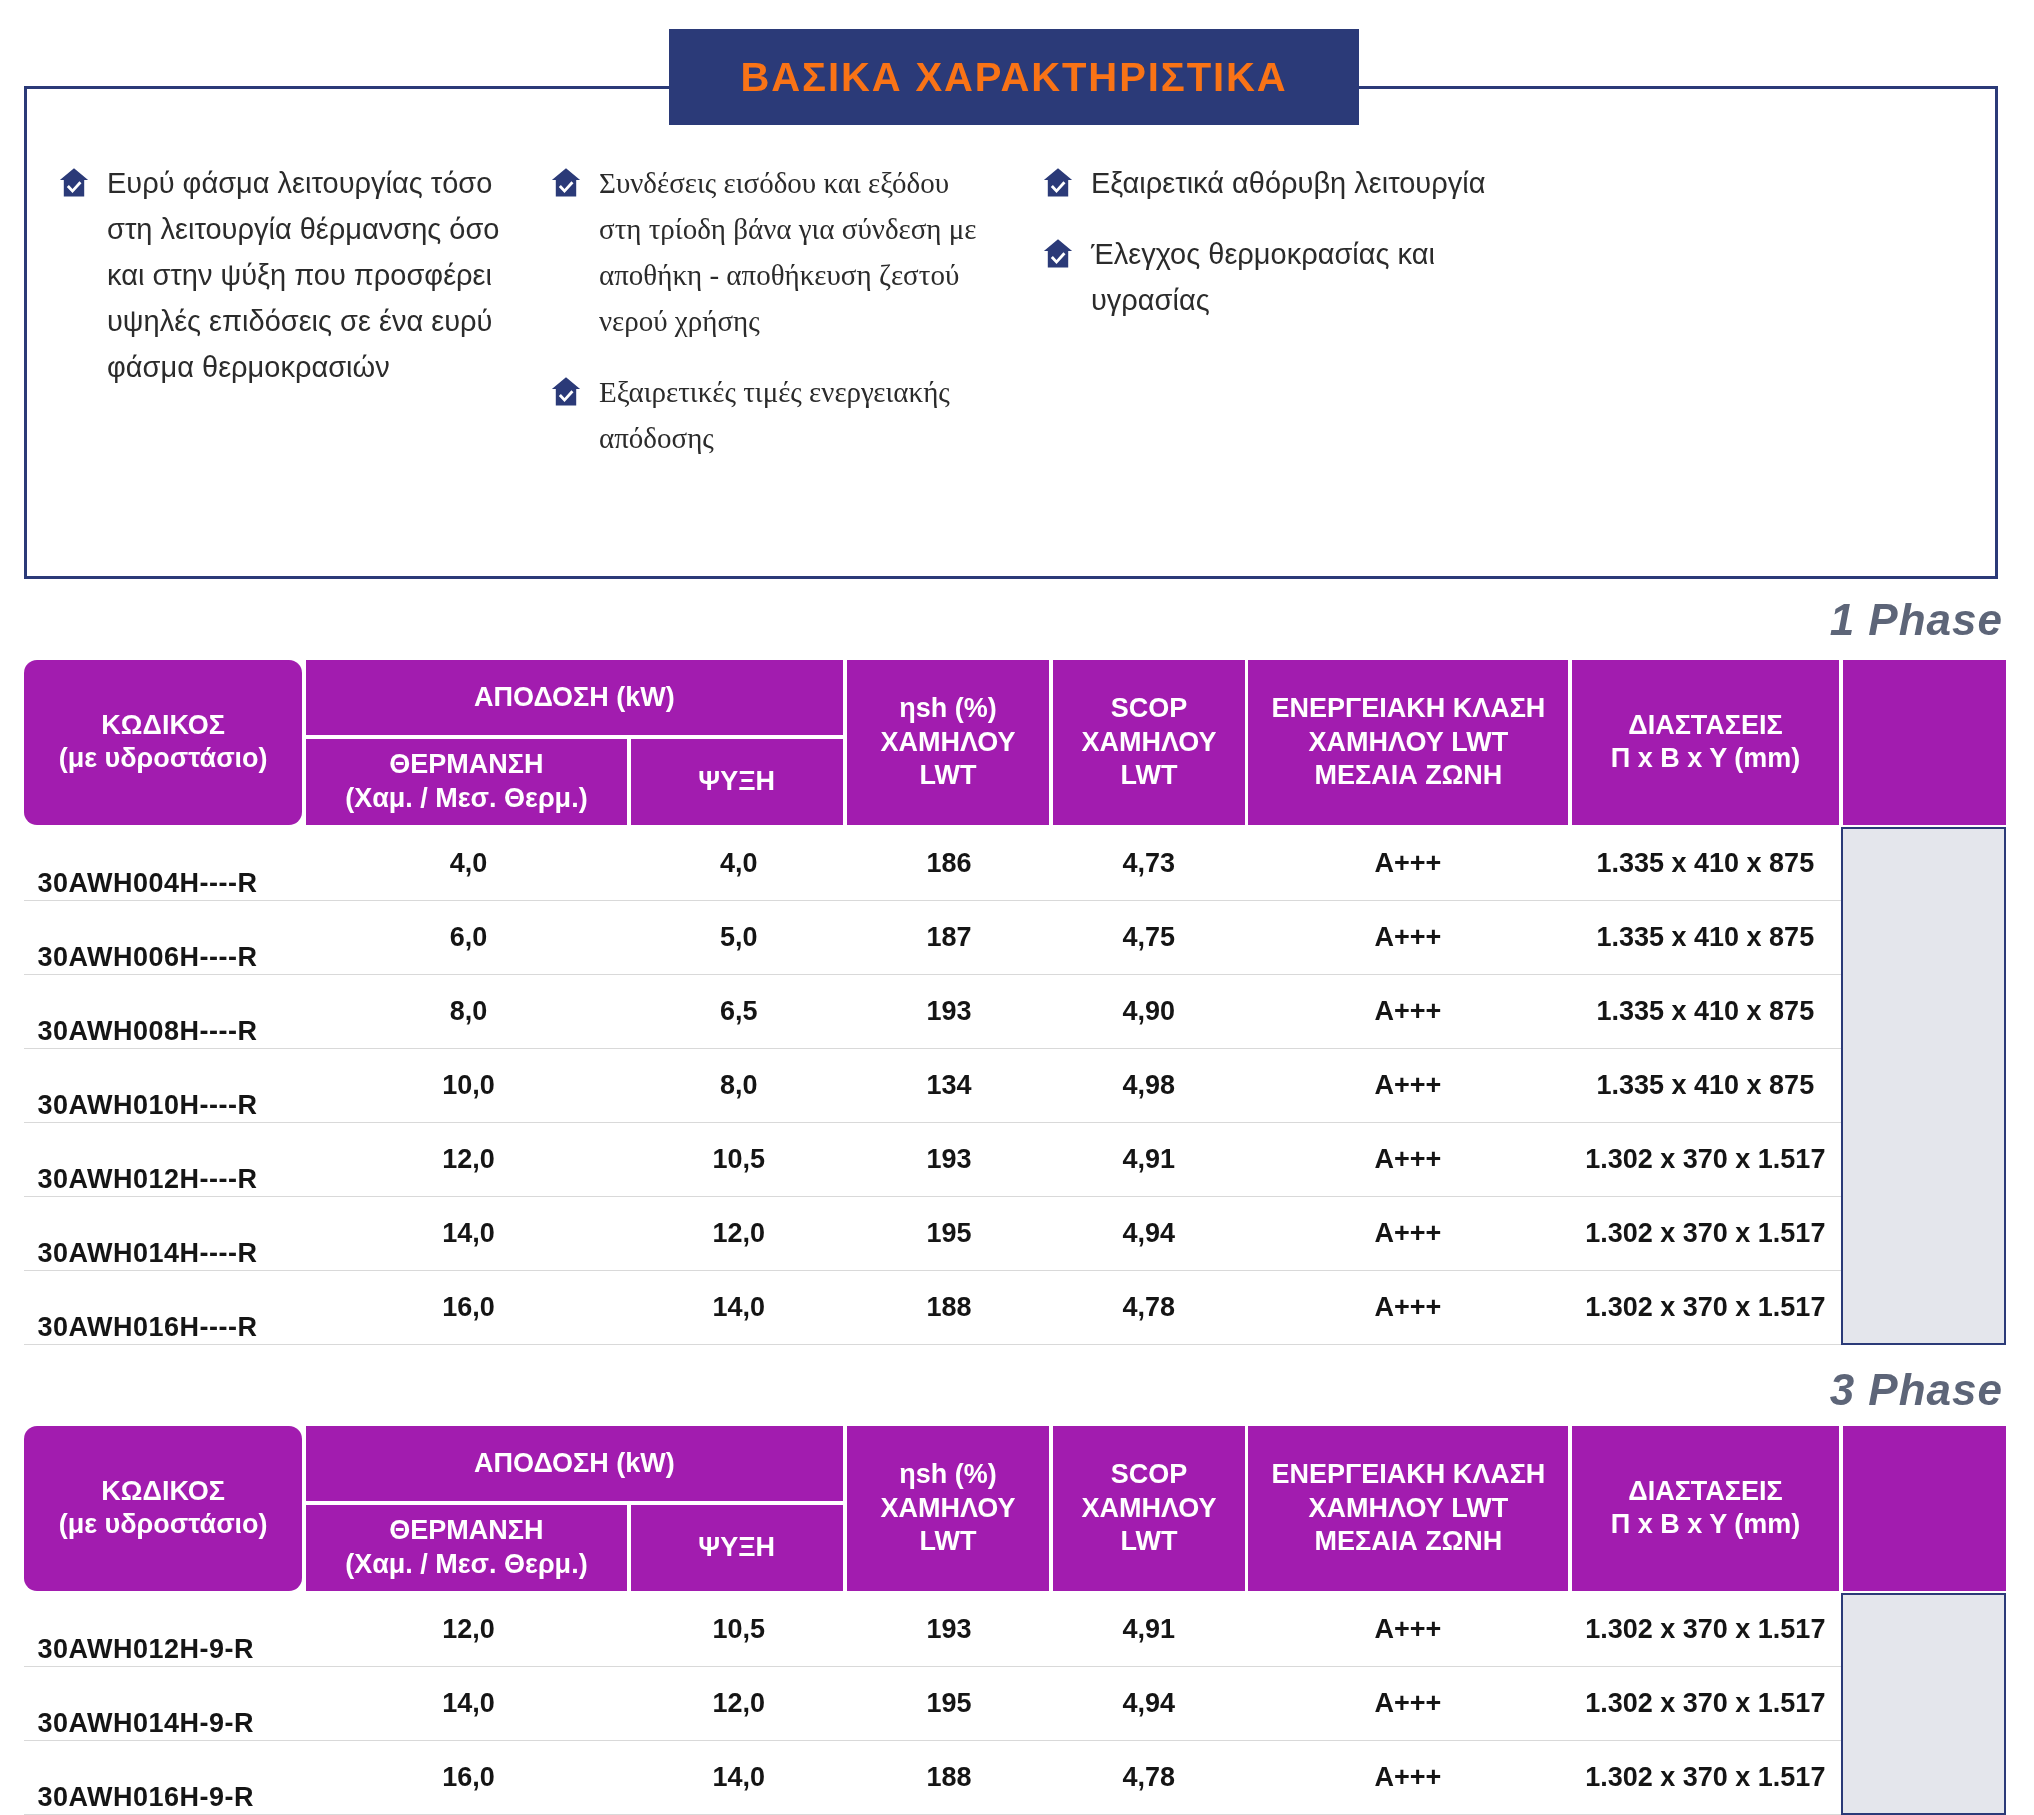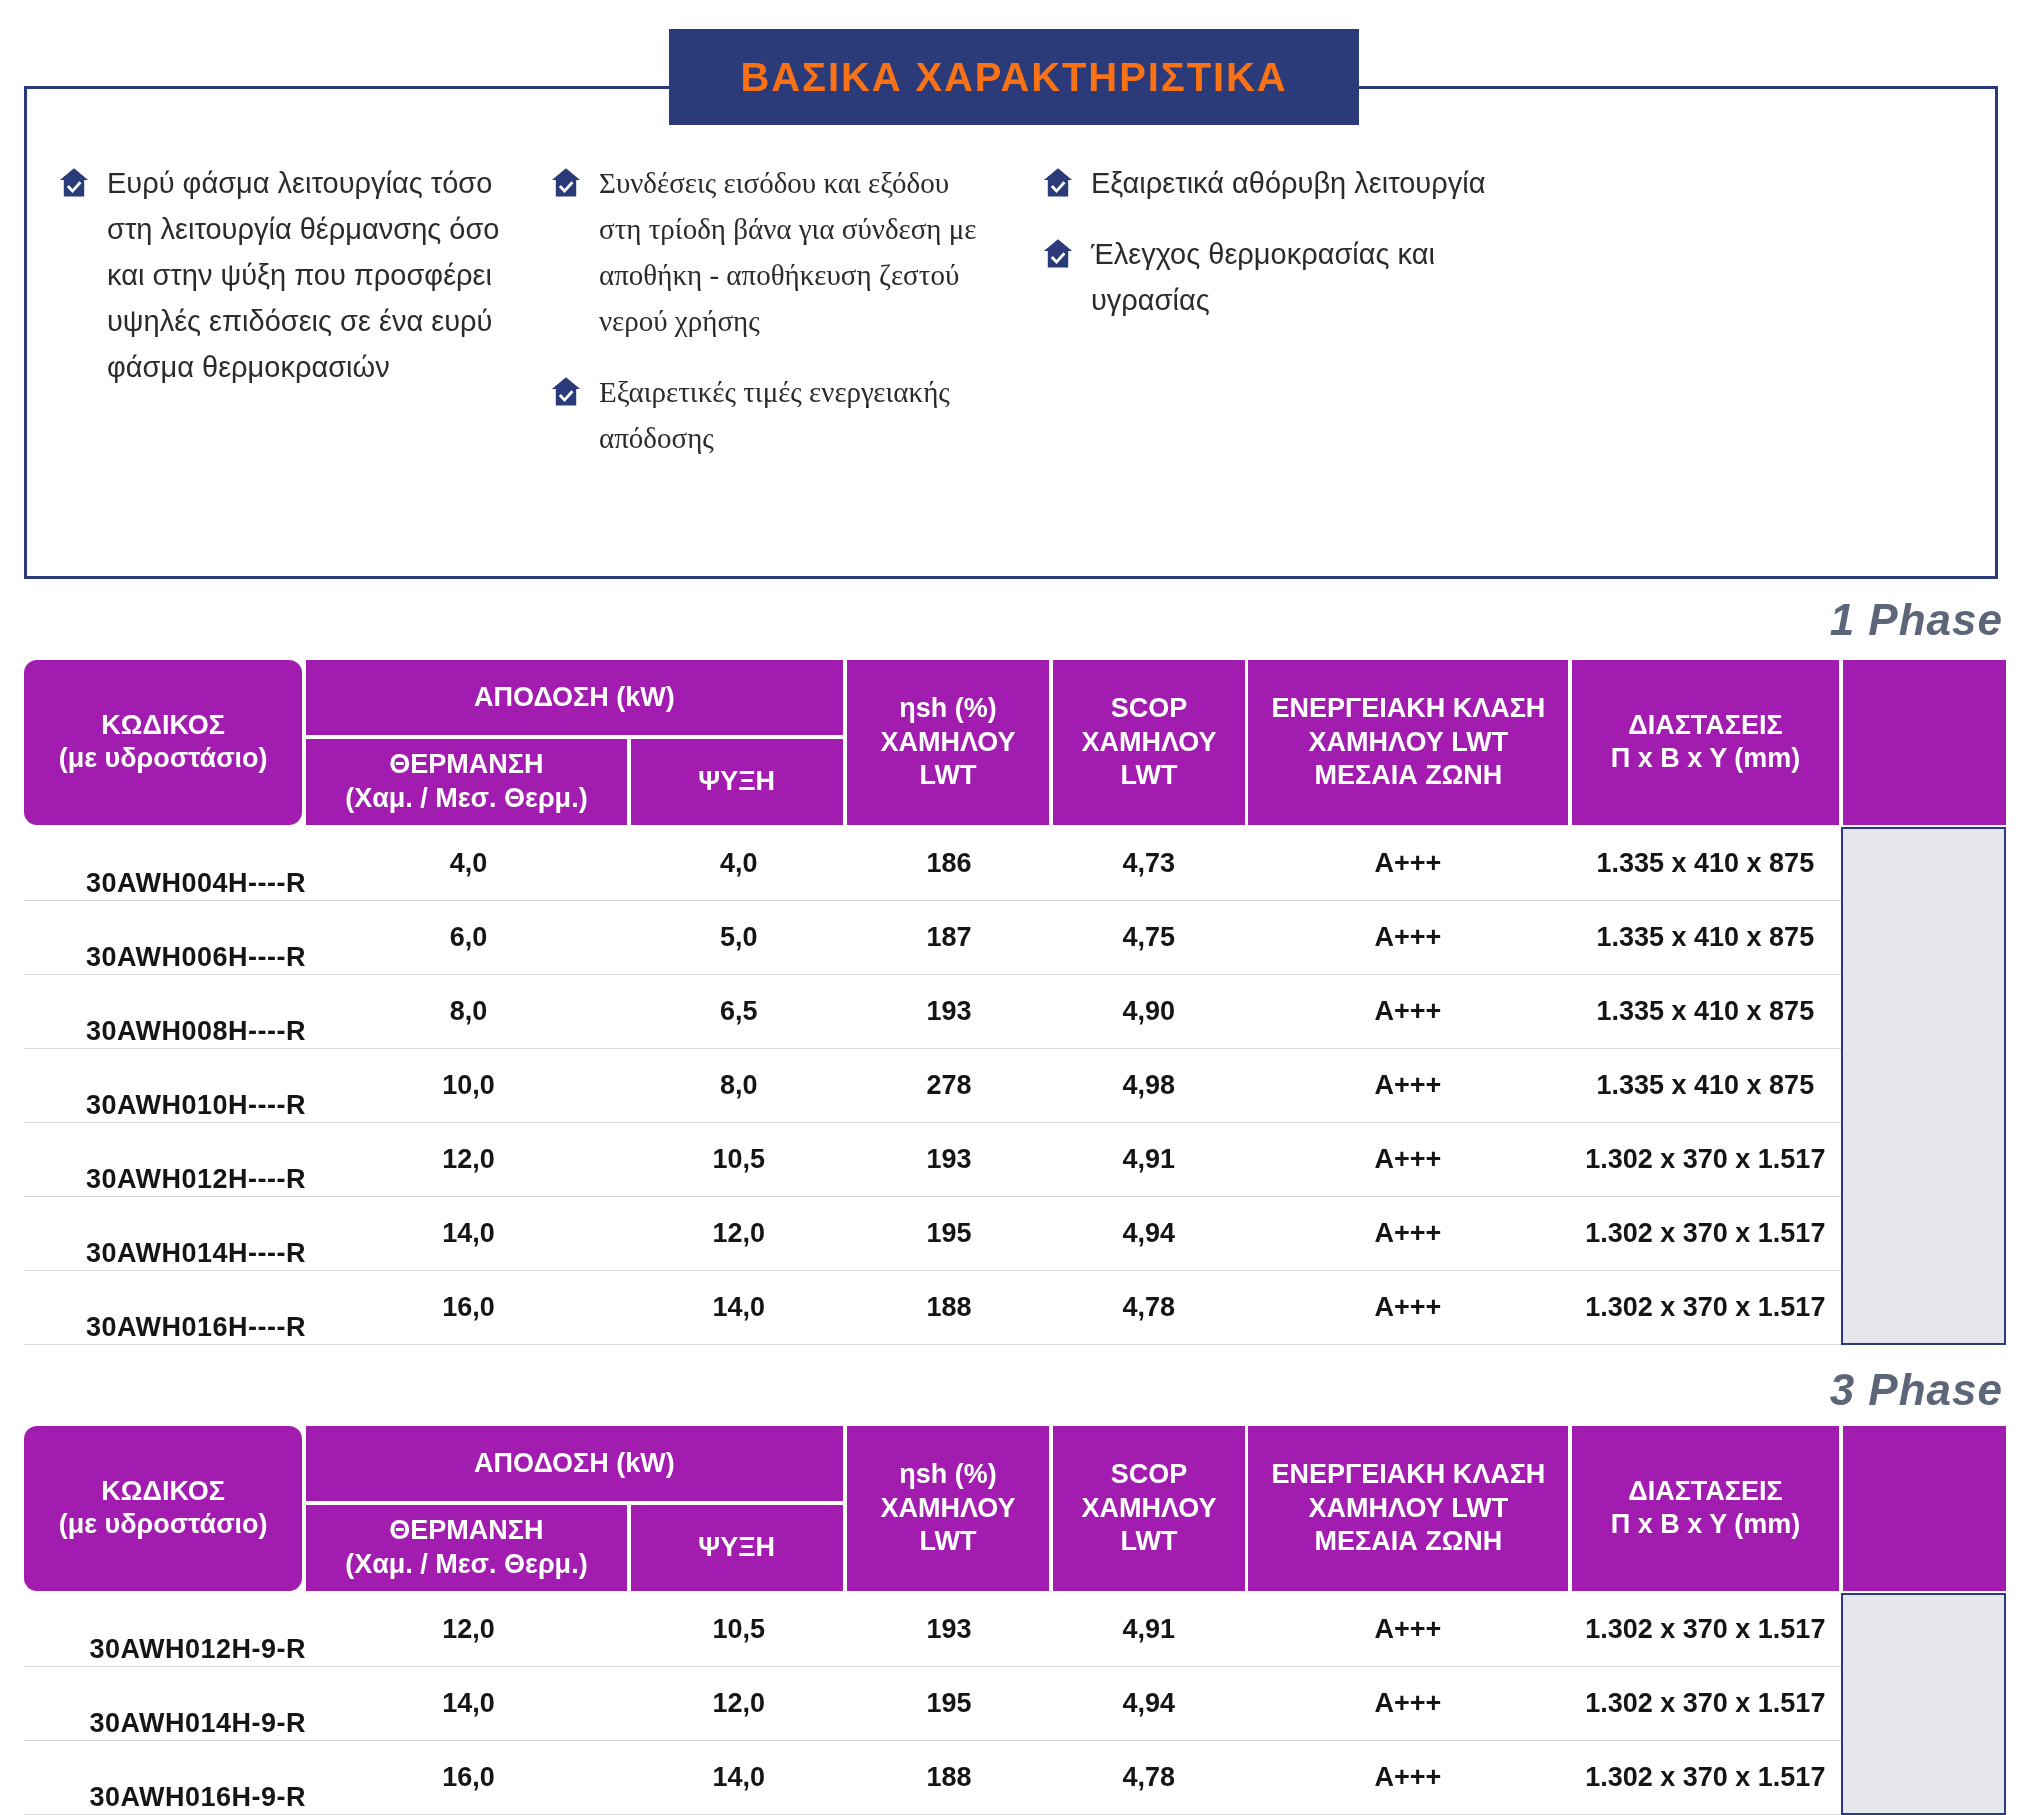--- a/index.html
+++ b/index.html
@@ -60,7 +60,7 @@
     border-bottom:1.9px solid #d9d9d9;align-items:center;
   }
   .td{text-align:center;font-size:27px;font-weight:700;color:#151515;}
-  .td-code{text-align:right;padding-left:13.4px;letter-spacing:0.5px;margin-top:40px;}
+  .td-code{text-align:left;padding-left:13.4px;letter-spacing:0.5px;margin-top:40px;}
   .gray-strip{
     position:absolute;top:0;bottom:0;right:0;width:165px;
     background:#e4e6ec;border:2.9px solid #2b3a78;box-sizing:border-box;z-index:2;

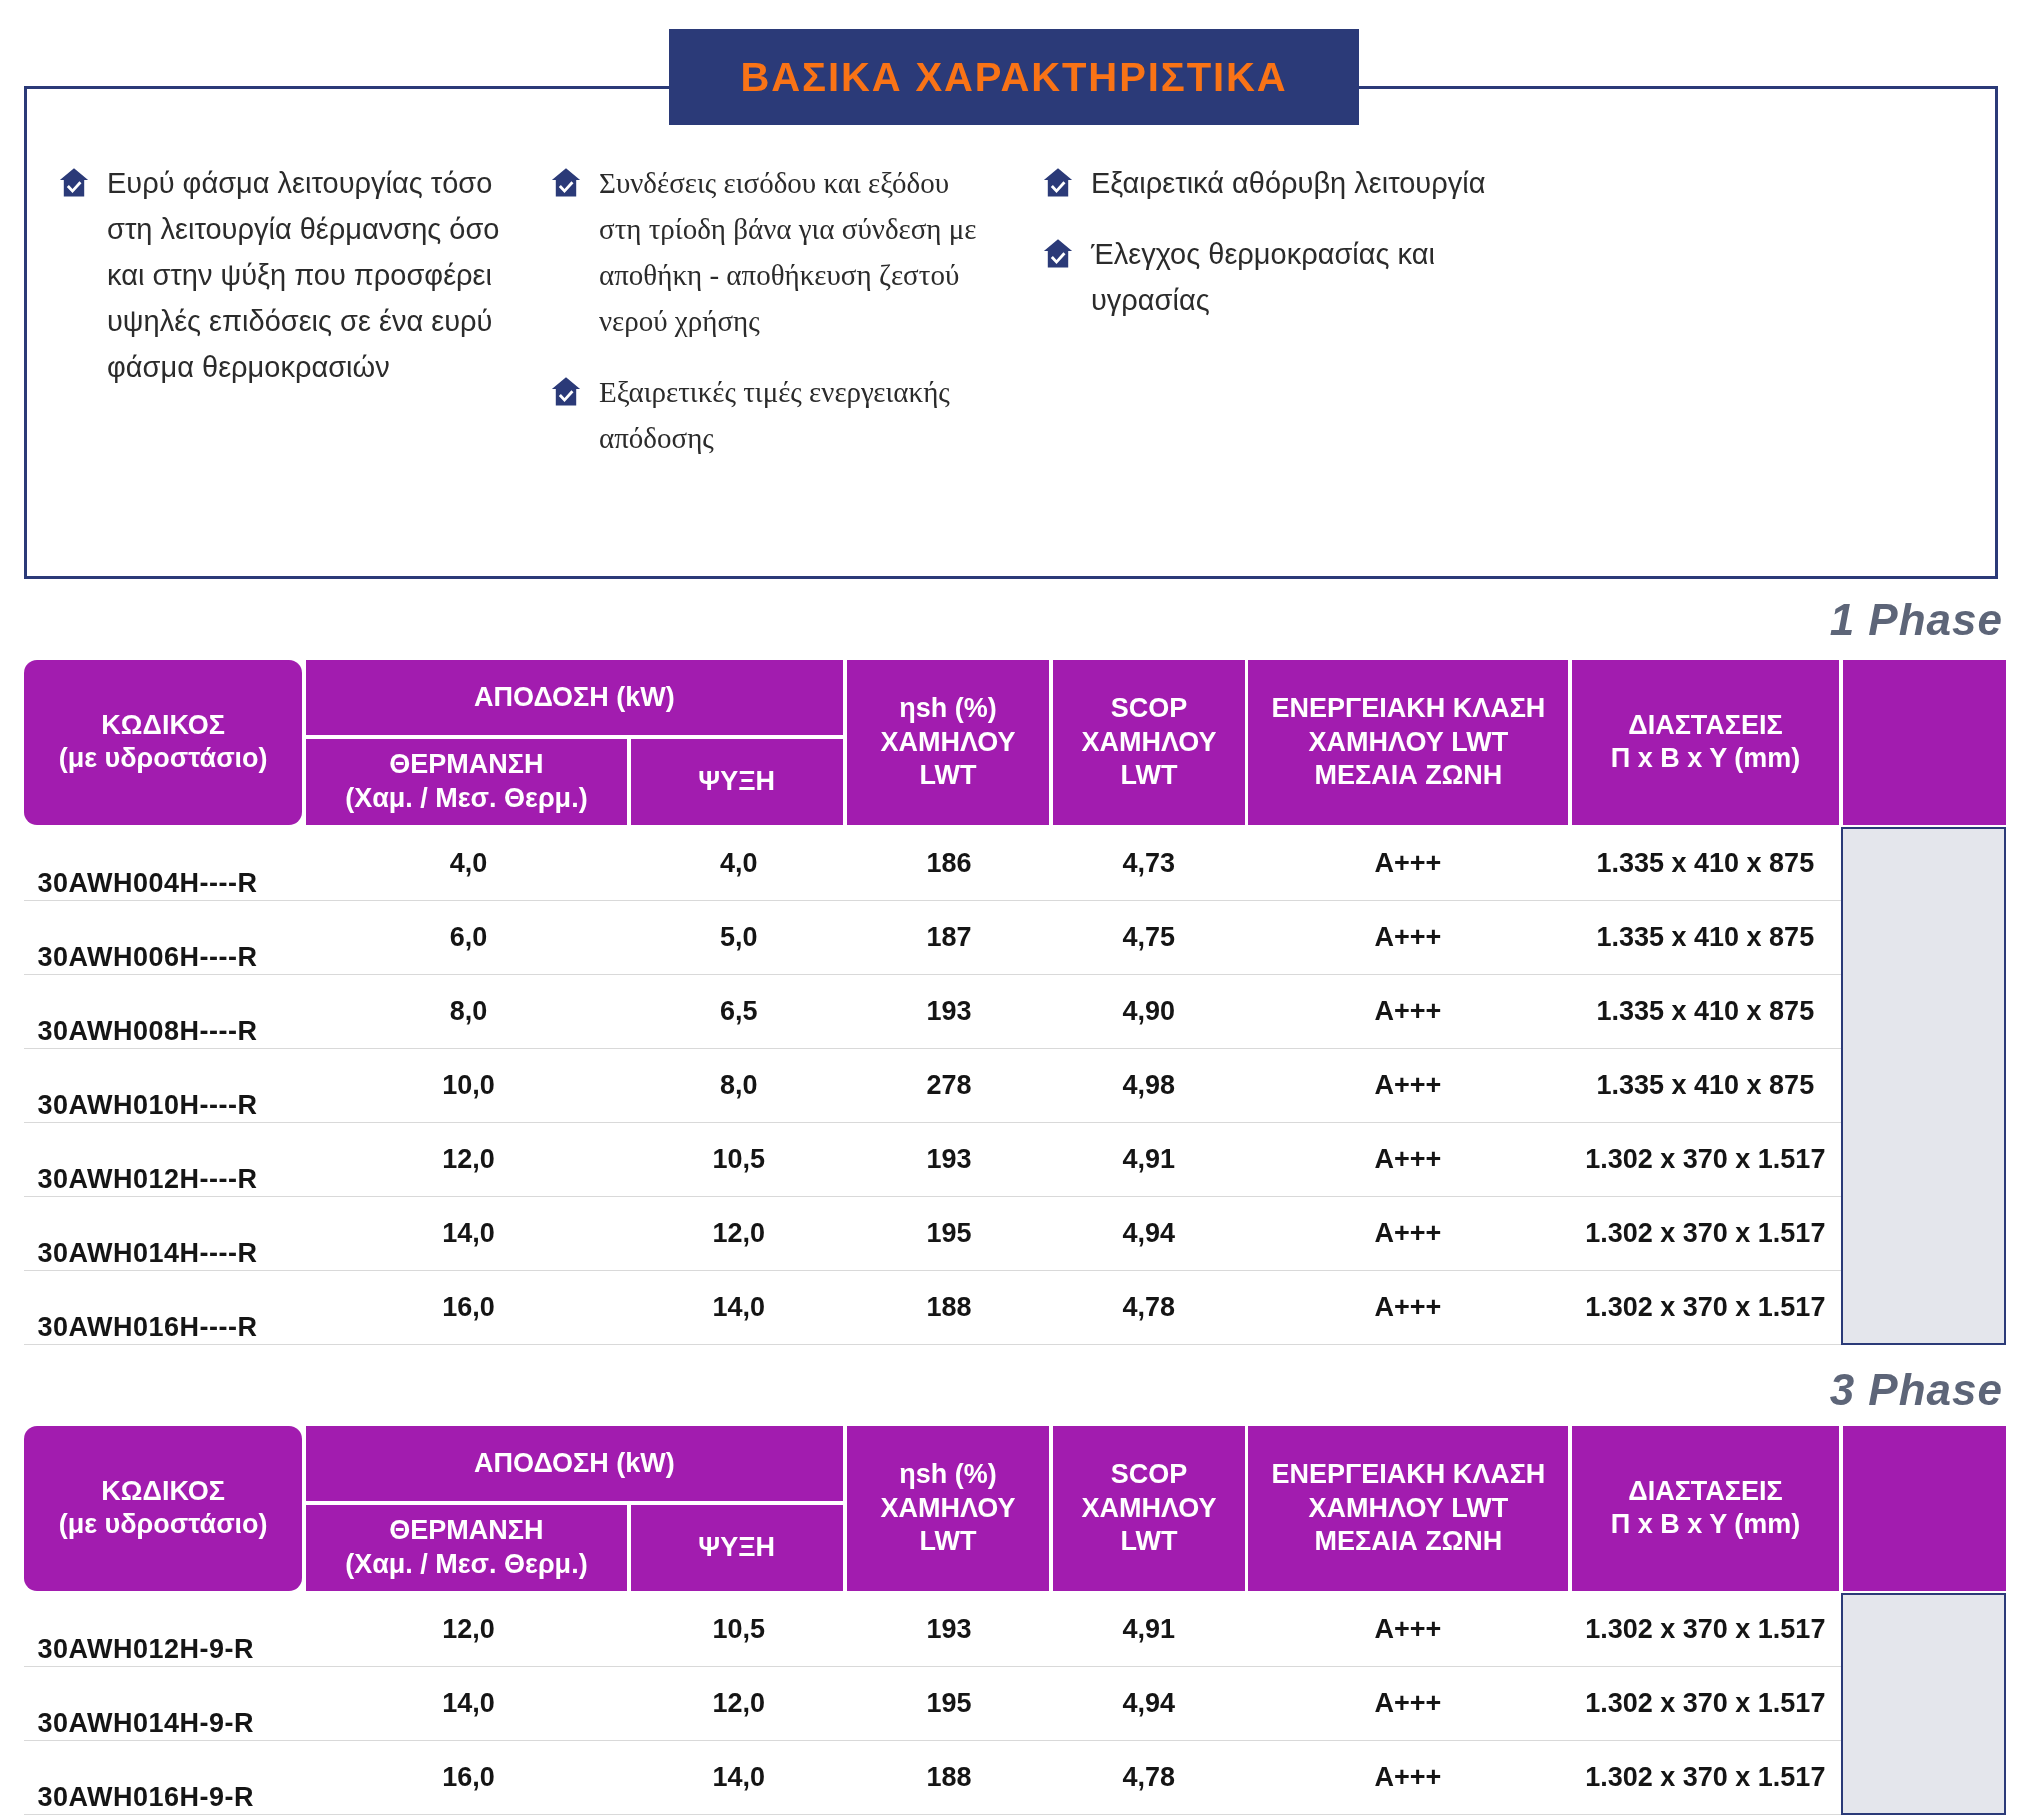--- a/index.html
+++ b/index.html
@@ -182,7 +182,7 @@
       <div class="td td-code">30AWH010H----R</div>
       <div class="td">10,0</div>
       <div class="td">8,0</div>
-      <div class="td">278</div>
+      <div class="td">134</div>
       <div class="td">4,98</div>
       <div class="td">A+++</div>
       <div class="td">1.335 x 410 x 875</div>

